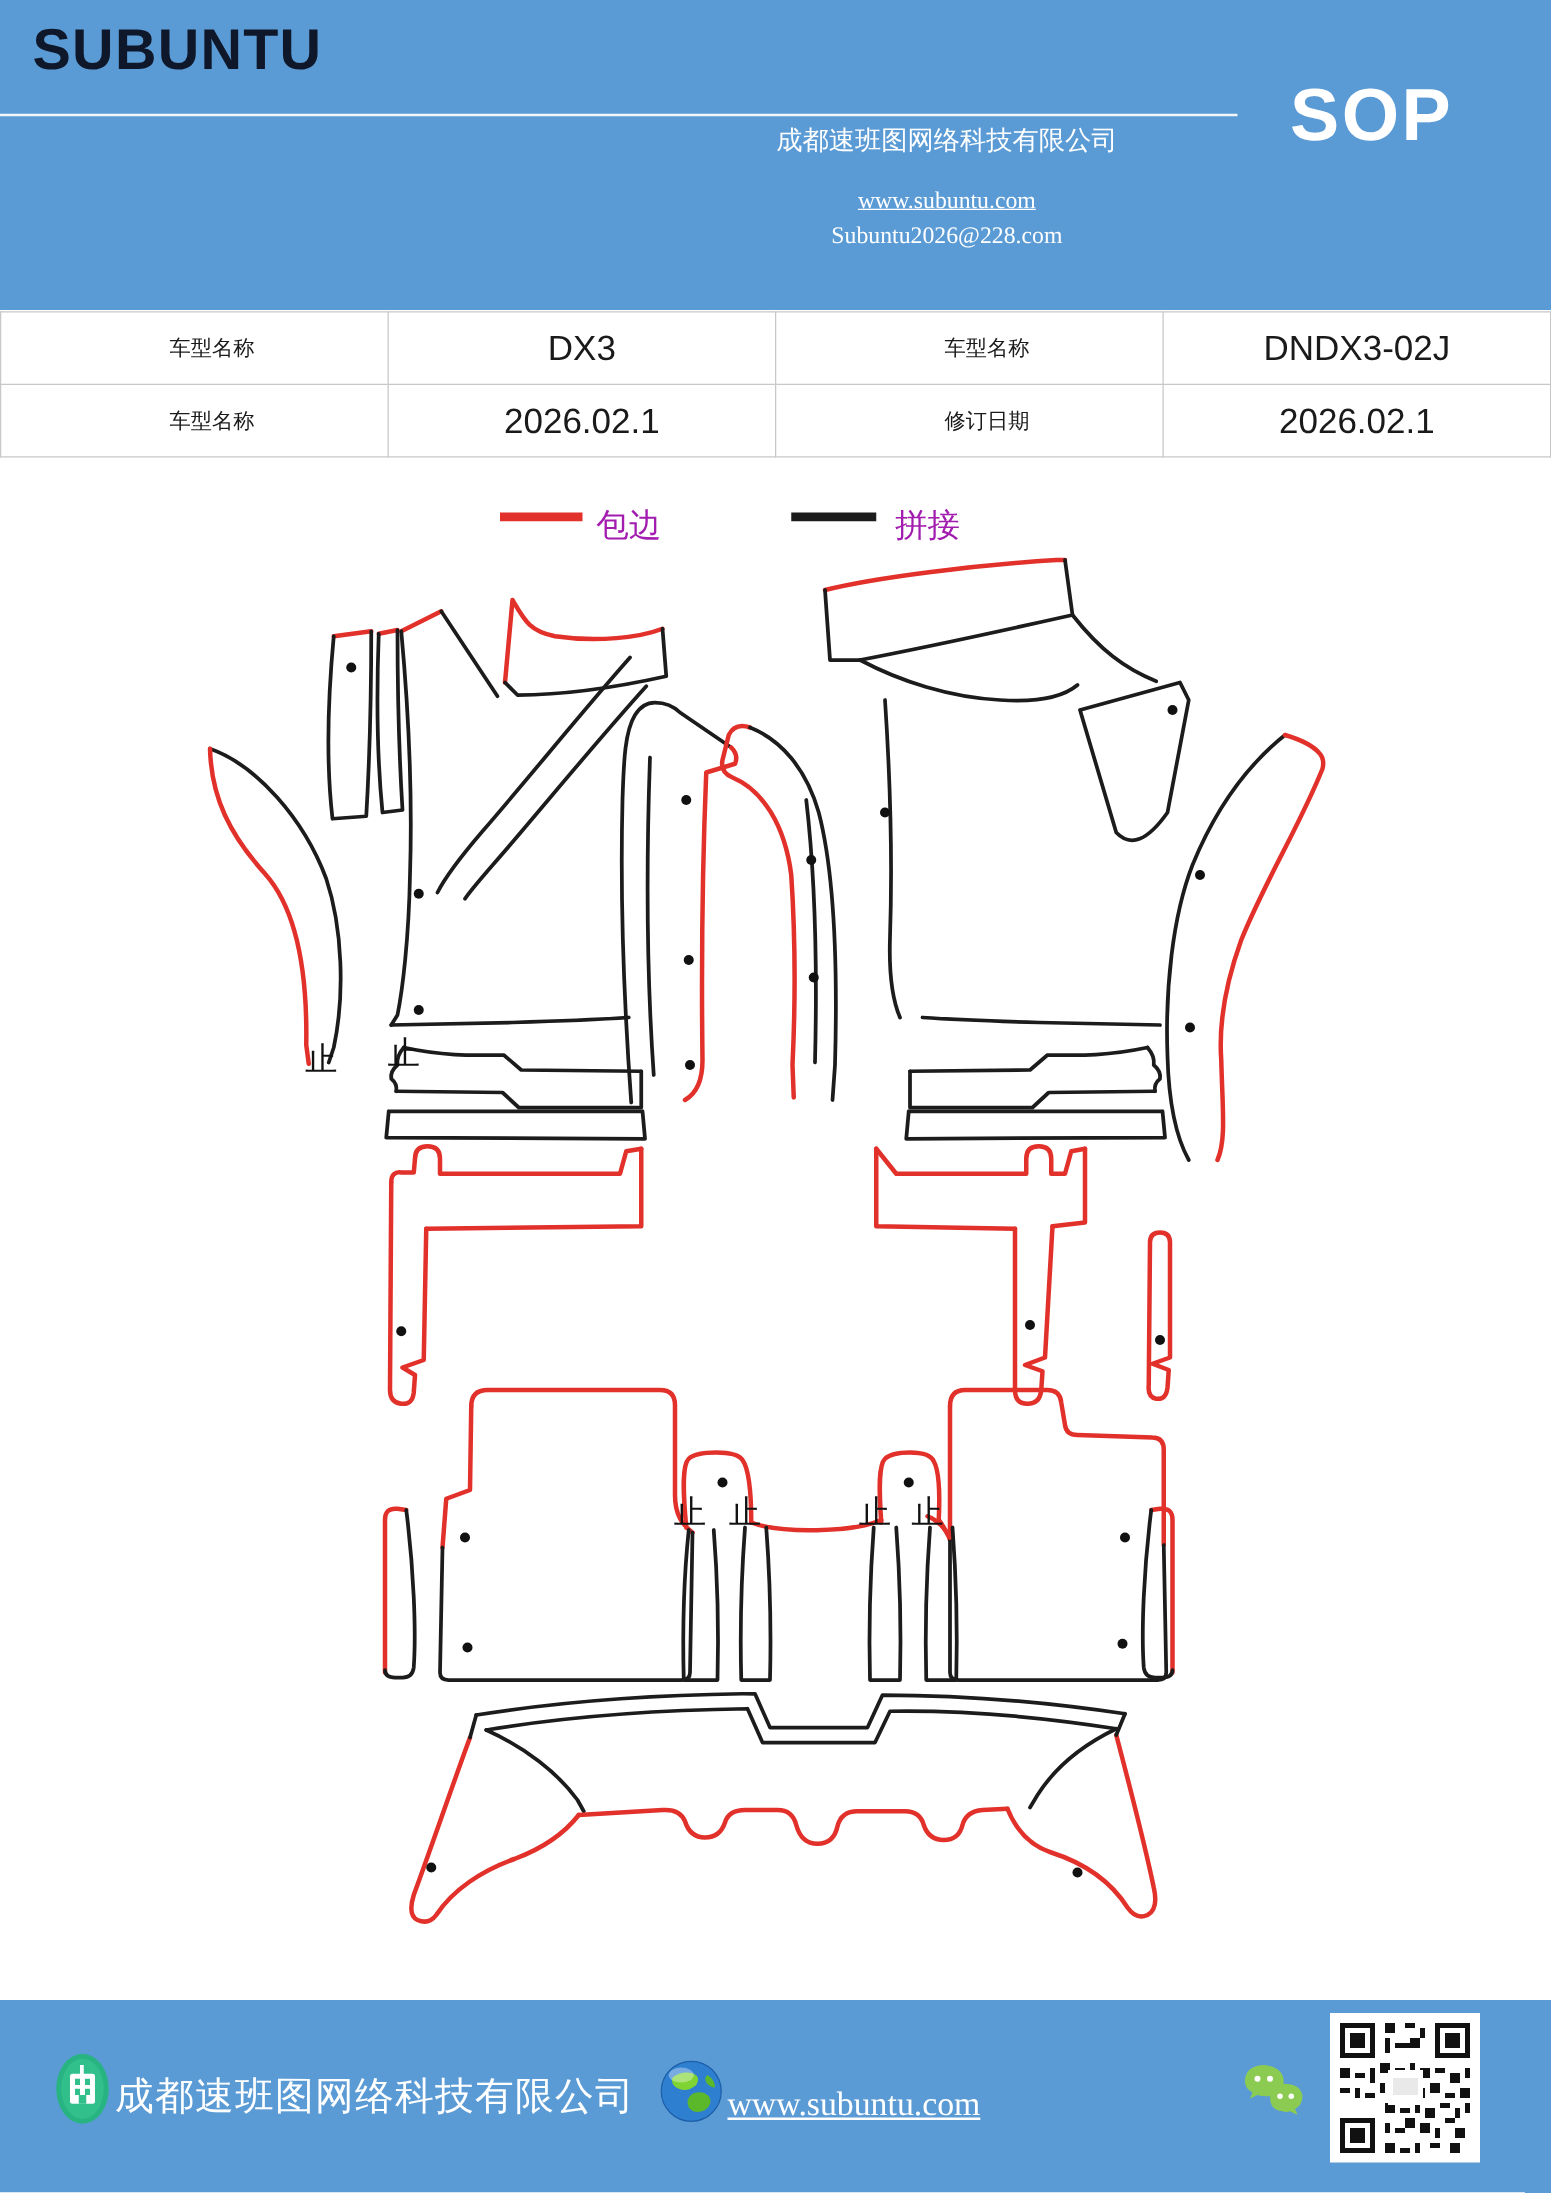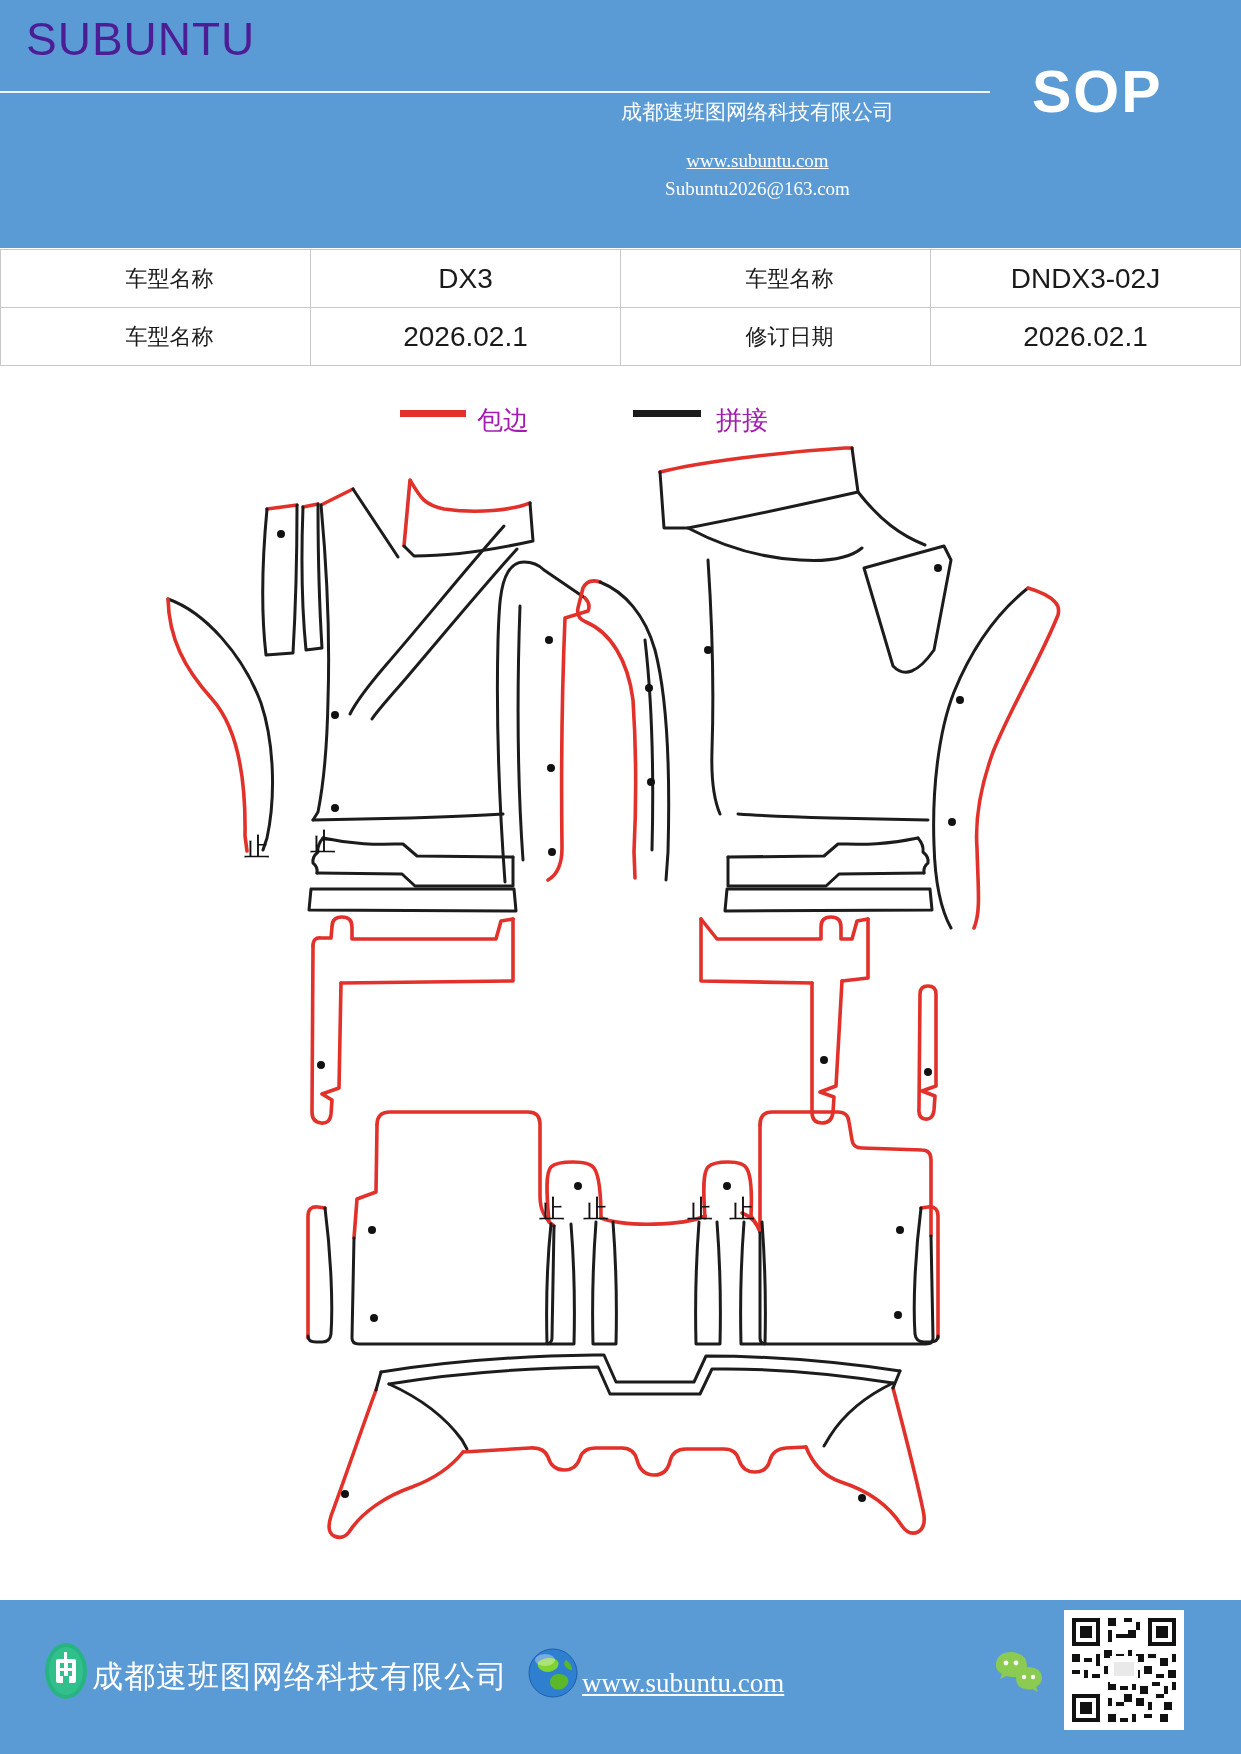--- a/index.html
+++ b/index.html
@@ -8,7 +8,7 @@
 
   
   .header { position:absolute; left:0; top:0; width:1241px; height:248px; background:#5b9bd5; }
-  .brand { position:absolute; left:26px; top:12px; color:#4c1d95; font-size:46px; font-weight:normal;
+  .brand { position:absolute; left:26px; top:12px; color:#0f172a; font-size:46px; font-weight:bold;
            letter-spacing:1px; font-family:"Liberation Sans", sans-serif; }
   .header-rule { position:absolute; left:0; top:91px; width:990px; height:2px; background:#f2f6fa; }
   .doc-title { position:absolute; left:28px; top:138px; color:#fff; font-size:37px;

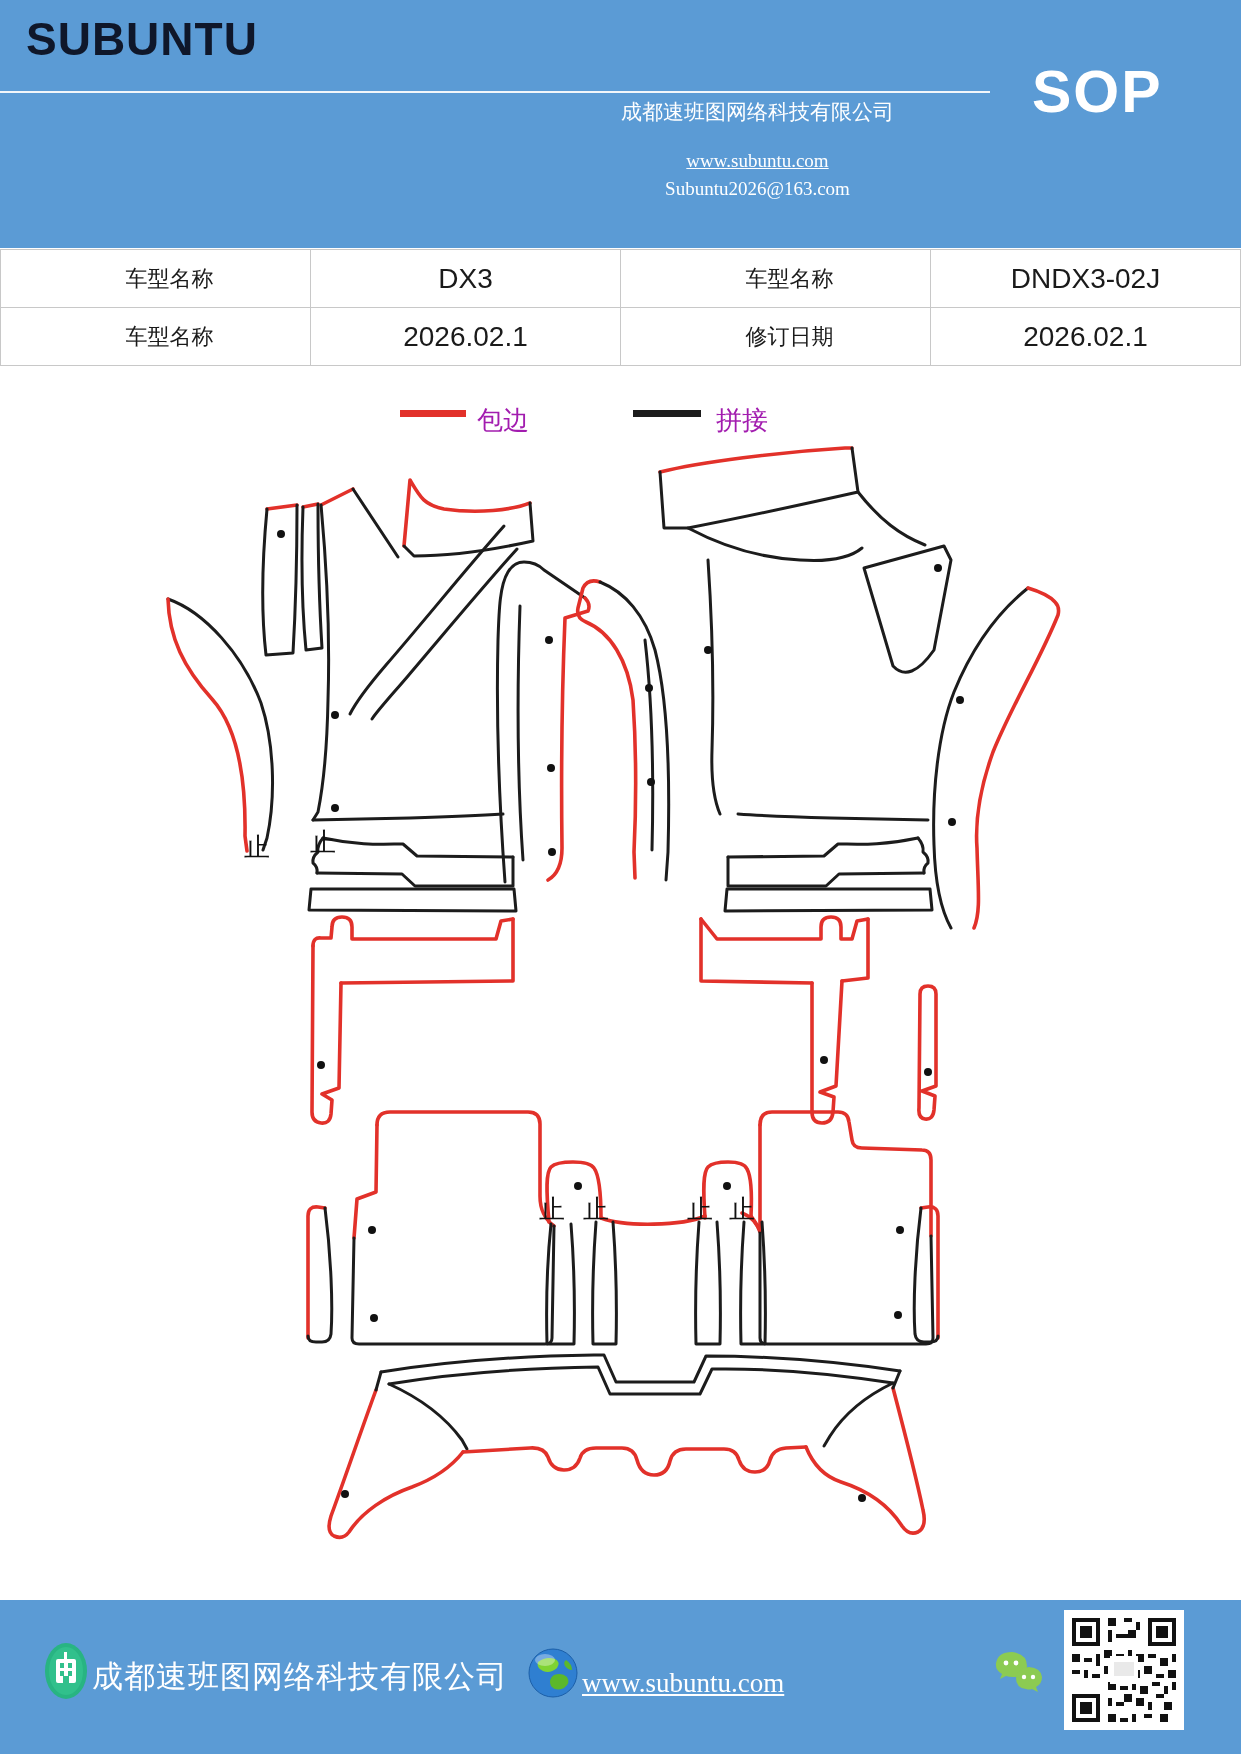--- a/index.html
+++ b/index.html
@@ -59,7 +59,7 @@
     <div class="header-rule"></div>
     <div class="hdr-company">成都速班图网络科技有限公司</div>
     <div class="hdr-url">www.subuntu.com</div>
-    <div class="hdr-email">Subuntu2026@163.com</div>
+    <div class="hdr-email">Subuntu2026@228.com</div>
     <div class="sop">SOP</div>
   </div>
 

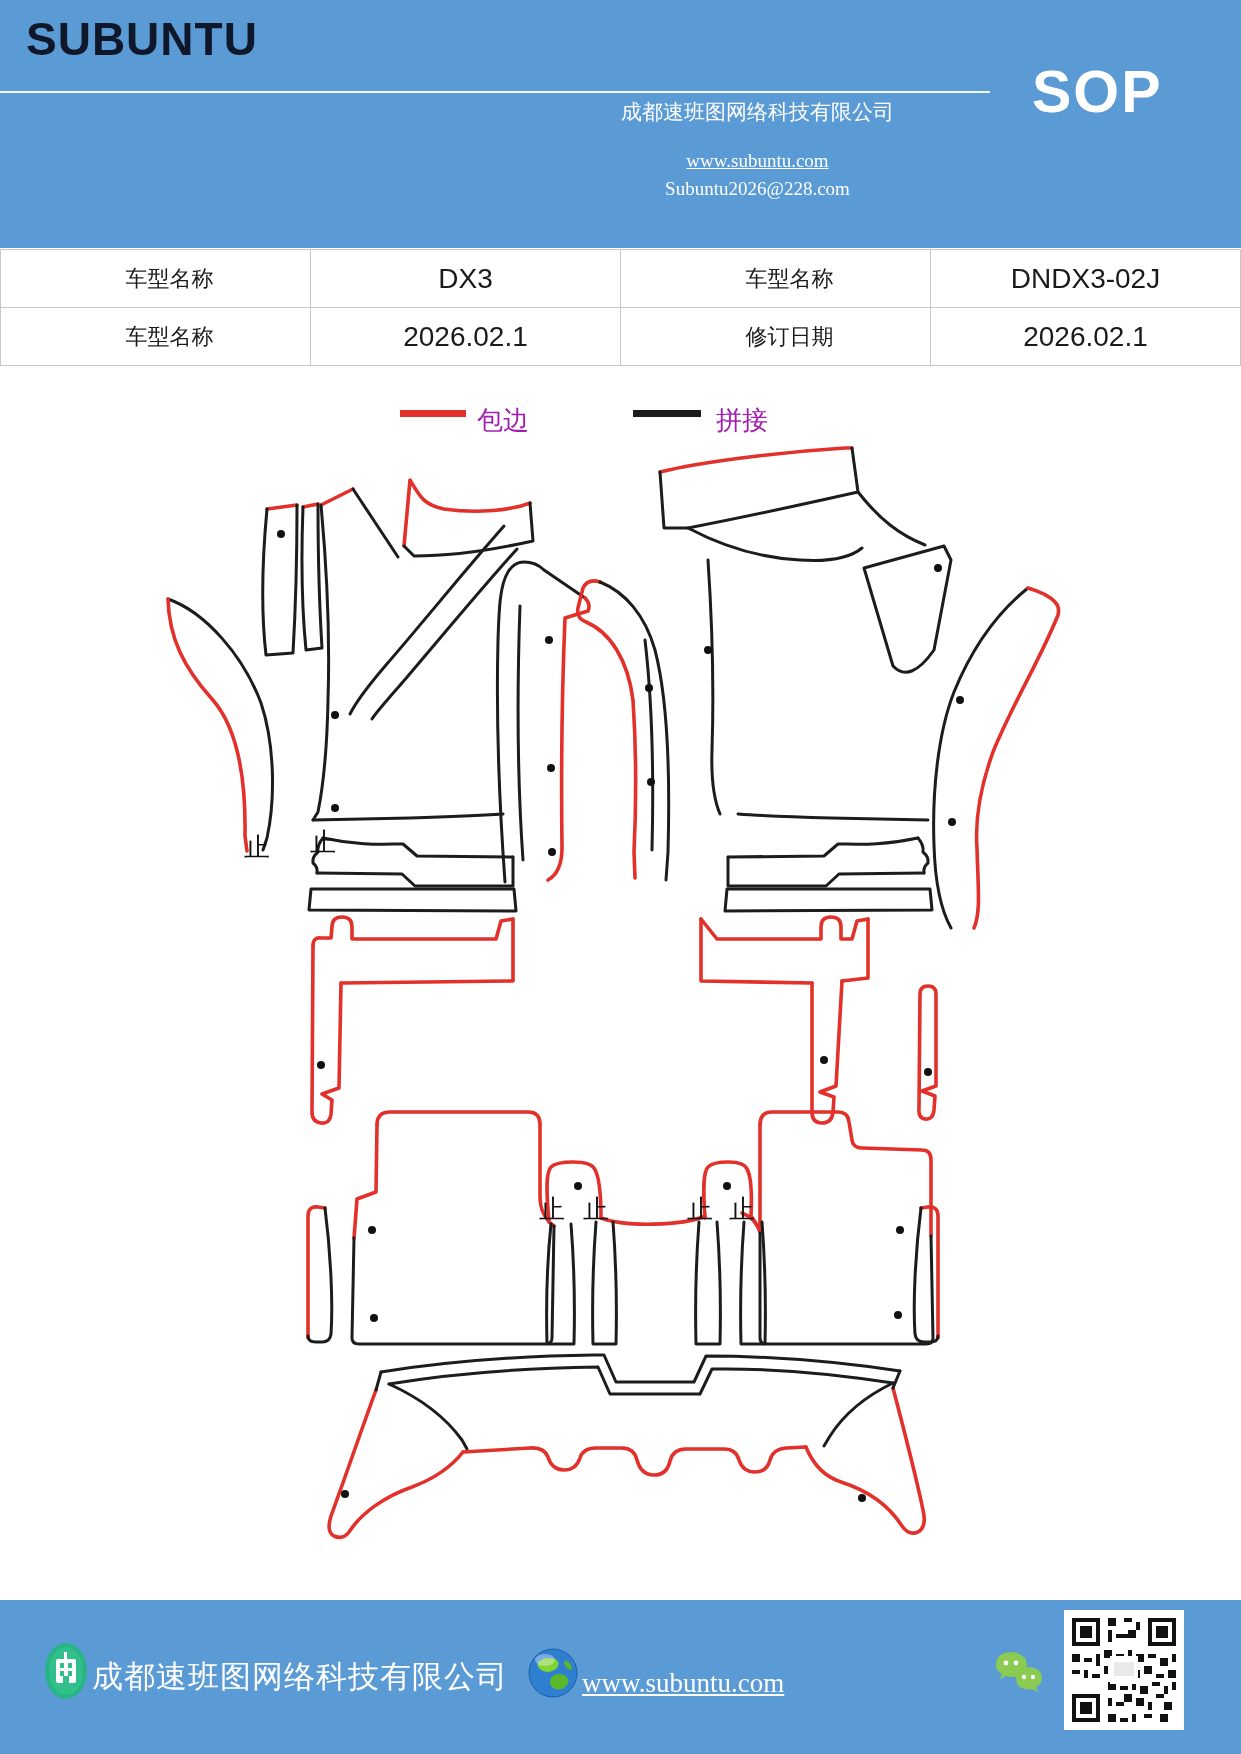--- a/index.html
+++ b/index.html
@@ -26,7 +26,7 @@
   .info-table { position:absolute; left:0; top:249px; width:1241px; border-collapse:collapse; }
   .info-table td { width:25%; height:58px; border:1px solid #c8c8c8; text-align:center;
                    vertical-align:middle; color:#1a1a1a; }
-  .cell-cn { font-size:22px; font-family:"Liberation Serif","DejaVu Serif",serif;padding-left:28px; }
+  .cell-cn { font-size:17px; font-family:"Liberation Serif","DejaVu Serif",serif;padding-left:28px; }
   .cell-val { font-size:28px; font-family:"Liberation Sans", sans-serif; }
 
   

